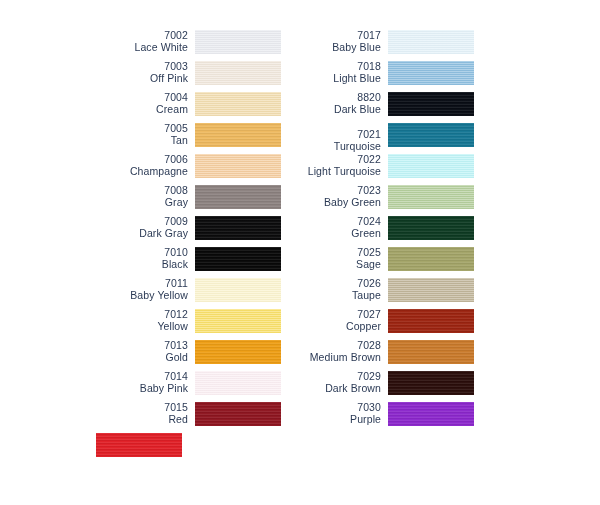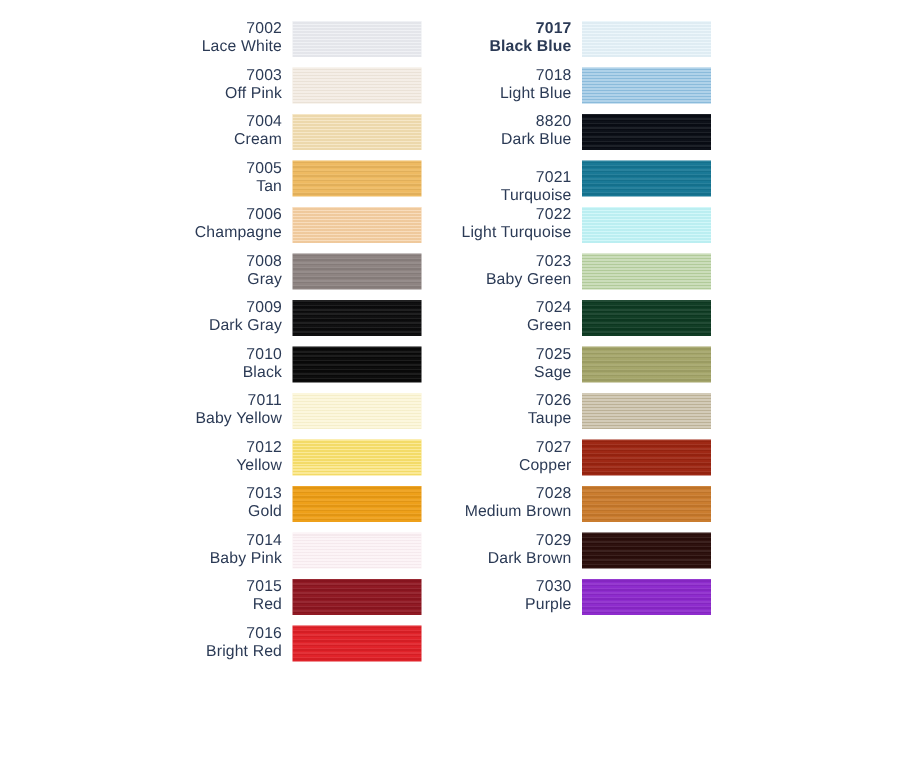--- a/index.html
+++ b/index.html
@@ -21,7 +21,7 @@
   }
   .column {
     position: absolute;
-    top: 10px;
+    top: 26px;
   }
   #col-left  { left: 96px; }
   #col-right { left: 289px; }

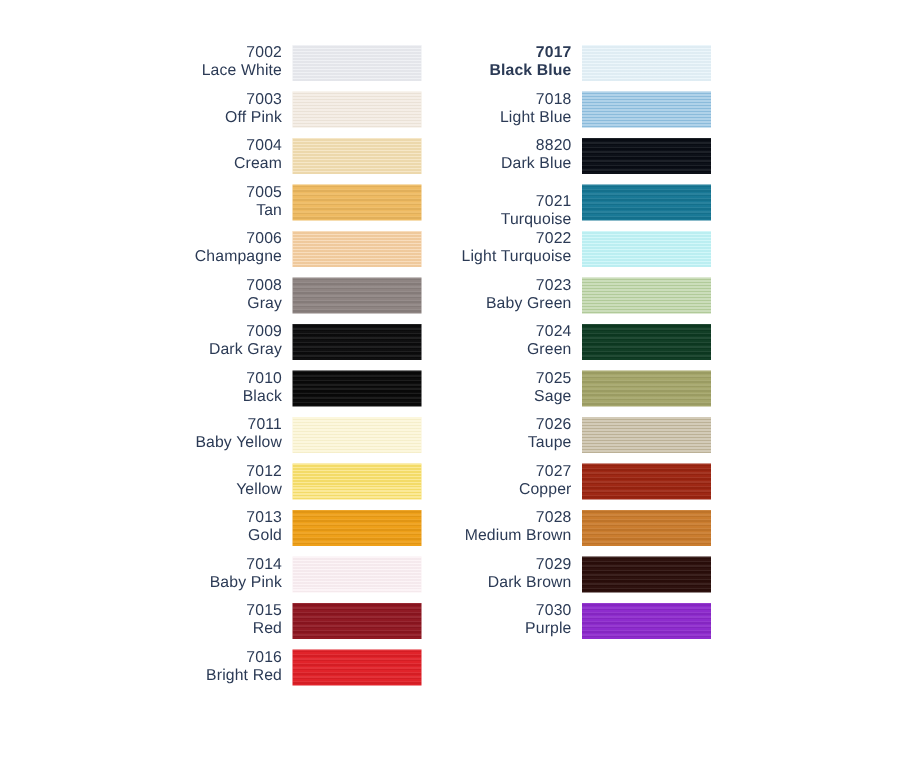--- a/index.html
+++ b/index.html
@@ -186,7 +186,7 @@
     </div>
   <div class="column" id="col-right">
       <div class="swatch-row">
-        <div class="labels" style="color: rgb(43, 58, 85); font-weight: bold;">
+        <div class="labels" style="color: rgb(43, 58, 85);">
           <span class="code">7017</span>
           <span class="name">Black Blue</span>
         </div>

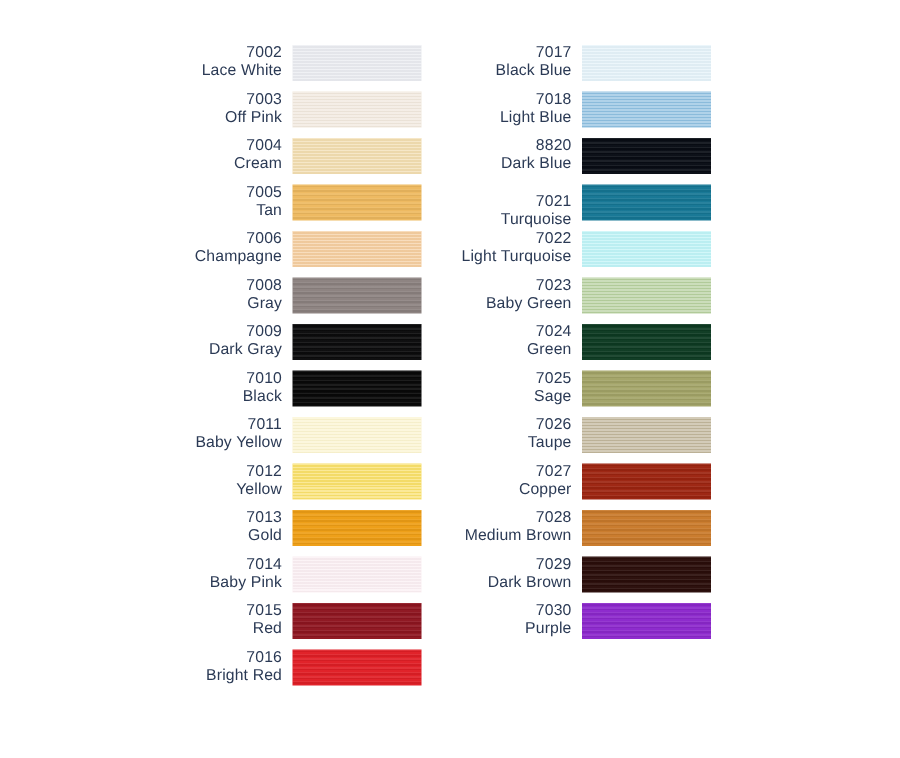--- a/index.html
+++ b/index.html
@@ -188,7 +188,7 @@
       <div class="swatch-row">
         <div class="labels" style="color: rgb(43, 58, 85);">
           <span class="code">7017</span>
-          <span class="name">Black Blue</span>
+          <span class="name">Baby Blue</span>
         </div>
         <div class="chip pale" style="background: rgb(228, 242, 249);"></div>
       </div>

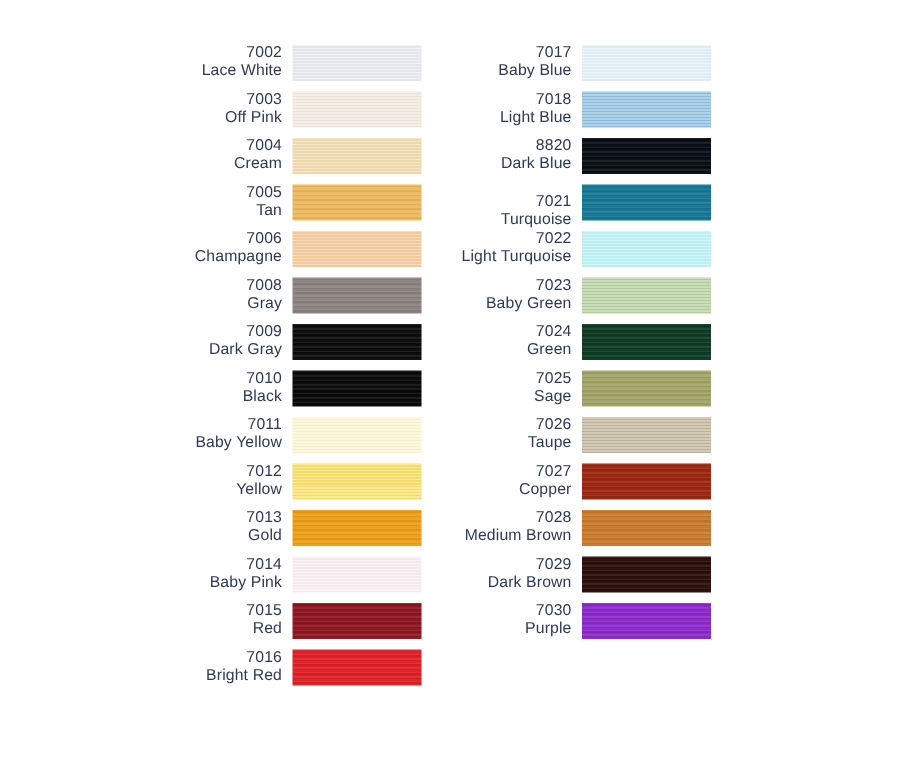--- a/index.html
+++ b/index.html
@@ -177,10 +177,6 @@
         <div class="chip" style="background: rgb(142, 21, 32);"></div>
       </div>
       <div class="swatch-row">
-        <div class="labels" style="color: rgb(43, 58, 85);">
-          <span class="code">7016</span>
-          <span class="name">Bright Red</span>
-        </div>
         <div class="chip" style="background: rgb(224, 31, 38);"></div>
       </div>
     </div>

